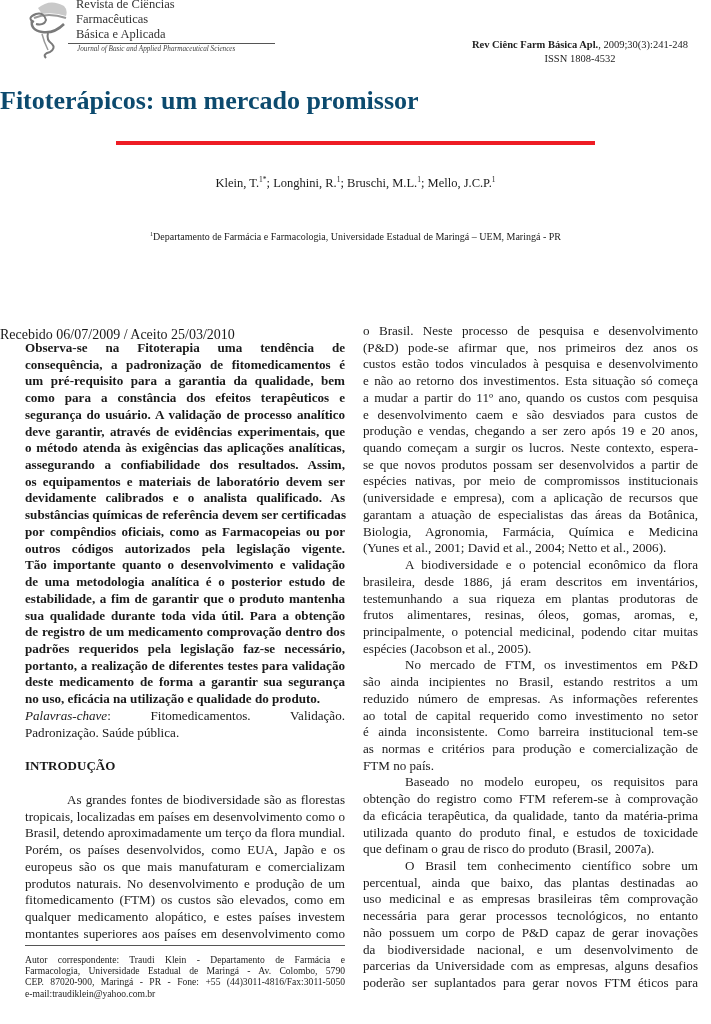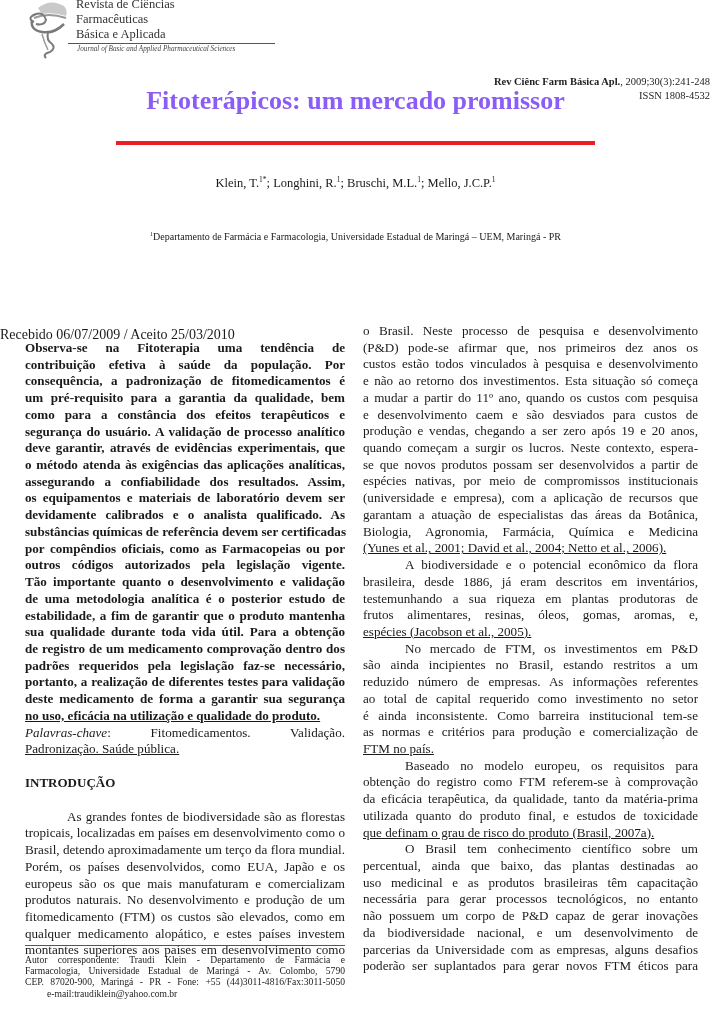--- a/index.html
+++ b/index.html
@@ -11,7 +11,7 @@
   #jn1 { top:-3px; } #jn2 { top:12px;text-align:center; } #jn3 { top:27px; }
   #jrule { left:68px; top:43px; width:207px; height:1px; background:#555; }
   #jsub { left:77px; top:45px; font-size:7.2px; font-style:italic; color:#444; white-space:nowrap; }
-  #cite { right:1px; top:38px; font-size:10.5px; text-align:right; line-height:14px; color:#222;margin-top:37px; }
+  #cite { right:23px; top:38px; font-size:10.5px; text-align:center; line-height:14px; color:#222; }
   #cite b { font-weight:bold; }
   
   #title { left:0; width:711px; top:86px; text-align:center; font-size:26px; font-weight:bold; color:#8b5cf6; }

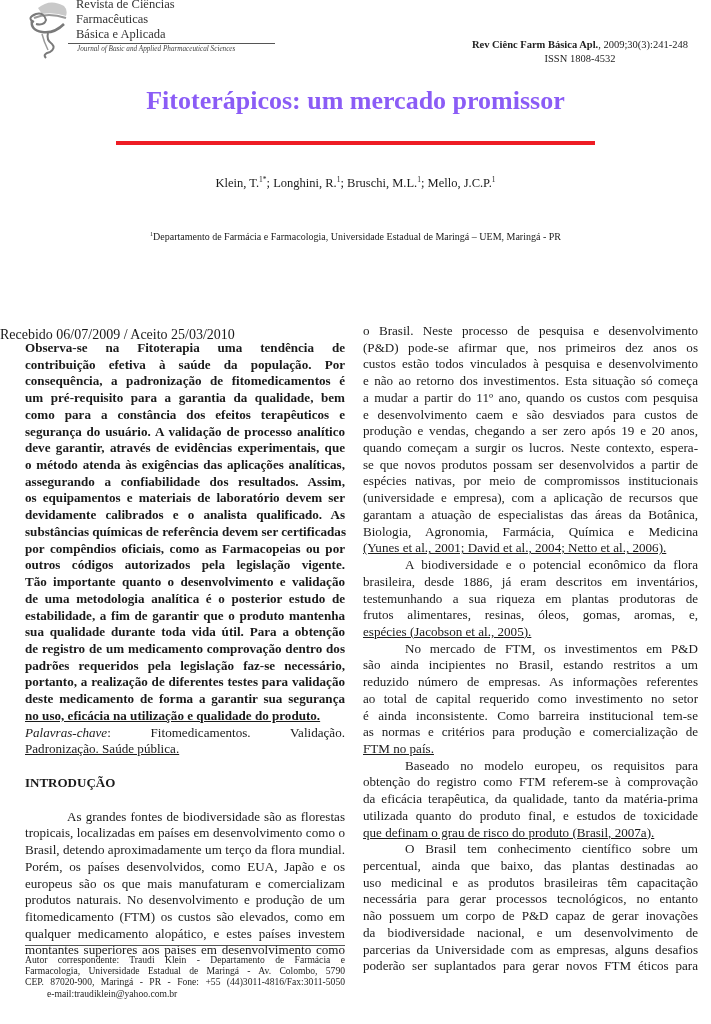--- a/index.html
+++ b/index.html
@@ -14,7 +14,7 @@
   #cite { right:23px; top:38px; font-size:10.5px; text-align:center; line-height:14px; color:#222; }
   #cite b { font-weight:bold; }
   
-  #title { left:0; width:711px; top:86px; text-align:center; font-size:26px; font-weight:bold; color:#8b5cf6; }
+  #title { left:0; width:711px; top:86px; font-size:26px; font-weight:bold; color:#0c4a6e; }
   #redrule { left:116px; top:141px; width:479px; height:4px; background:#ee1c24; }
   #authors { left:0; width:711px; top:176px; text-align:center; font-size:12.5px; }
   #affil { left:0; width:711px; top:231px; text-align:center; font-size:10px; }

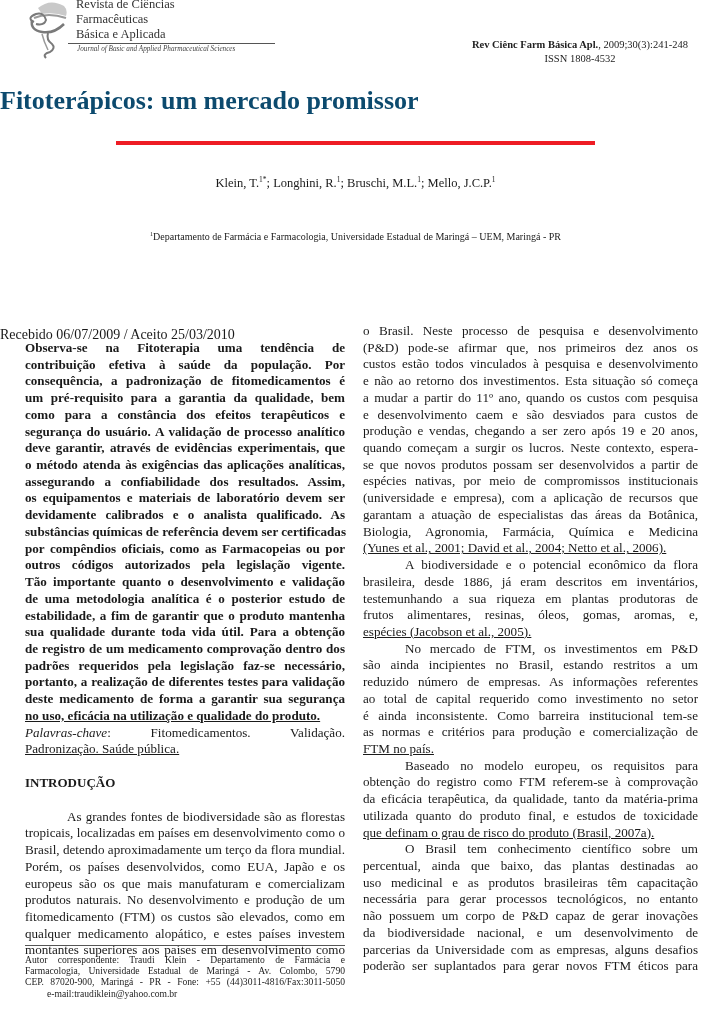--- a/index.html
+++ b/index.html
@@ -69,7 +69,6 @@
   <div class="sp"></div>
   <div class="bold" id="abs-lines">
       <div class="ln">Observa-se na Fitoterapia uma tendência de</div>
-      <div class="ln">contribuição efetiva à saúde da população. Por</div>
       <div class="ln">consequência, a padronização de fitomedicamentos é</div>
       <div class="ln">um pré-requisito para a garantia da qualidade, bem</div>
       <div class="ln">como para a constância dos efeitos terapêuticos e</div>

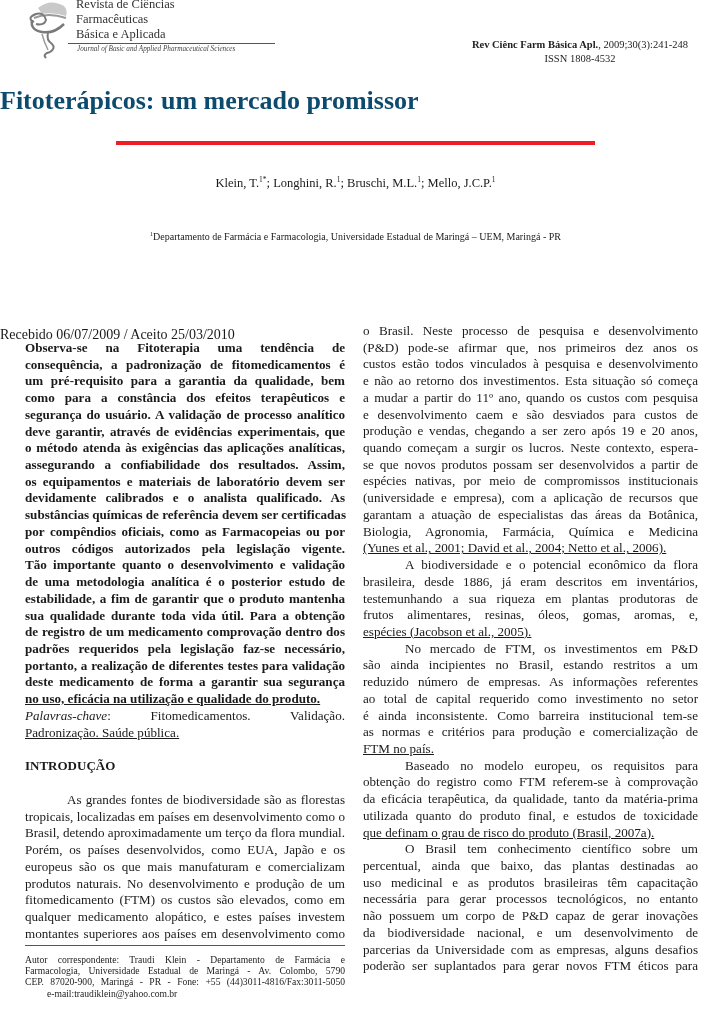--- a/index.html
+++ b/index.html
@@ -26,7 +26,7 @@
   #rcol { left:363px; top:323px; width:335px; }
   .hdg { font-size:13px; font-weight:bold; height:16.7px; line-height:16.7px; }
   .ln { font-size:13.1px; line-height:16.72px; height:16.72px; white-space:nowrap; text-align:justify; text-align-last:justify; overflow:visible; }
-  .ln.last { text-align-last:left;text-decoration:underline; }
+  .ln.last { text-align-last:left; }
   .ln.ind { text-indent:42px; }
   .bold .ln { font-weight:bold; }
   .sp { height:17px; }

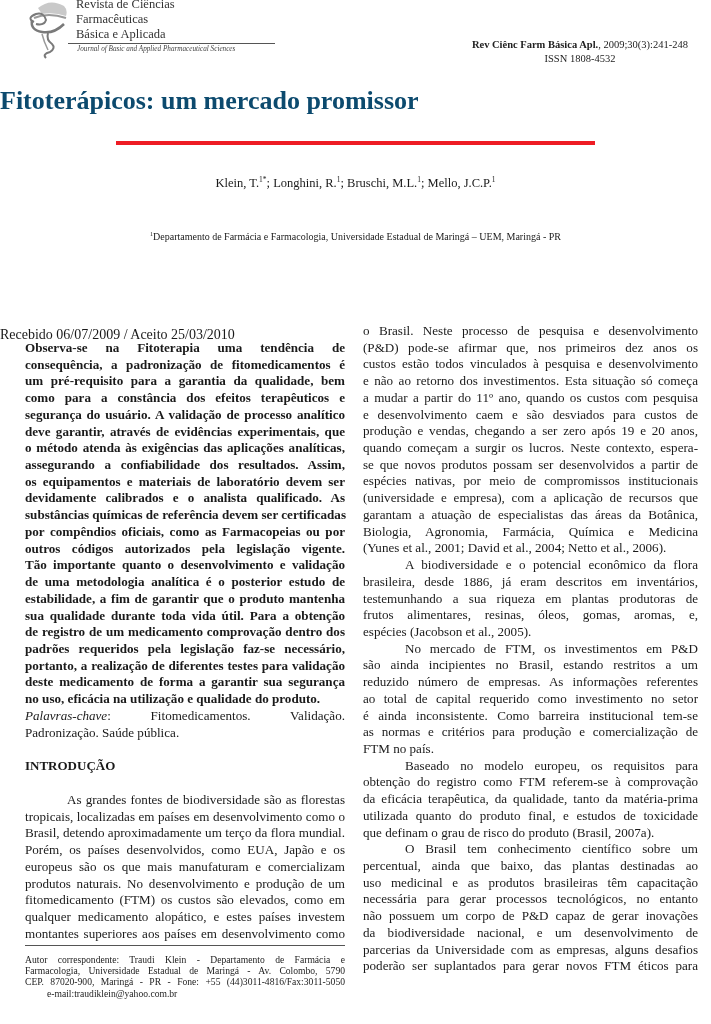--- a/index.html
+++ b/index.html
@@ -131,6 +131,7 @@
       <div class="ln">brasileira, desde 1886, já eram descritos em inventários,</div>
       <div class="ln">testemunhando a sua riqueza em plantas produtoras de</div>
       <div class="ln">frutos alimentares, resinas, óleos, gomas, aromas, e,</div>
+      <div class="ln">principalmente, o potencial medicinal, podendo citar muitas</div>
       <div class="ln last">espécies (Jacobson et al., 2005).</div>
     </div>
     <div>

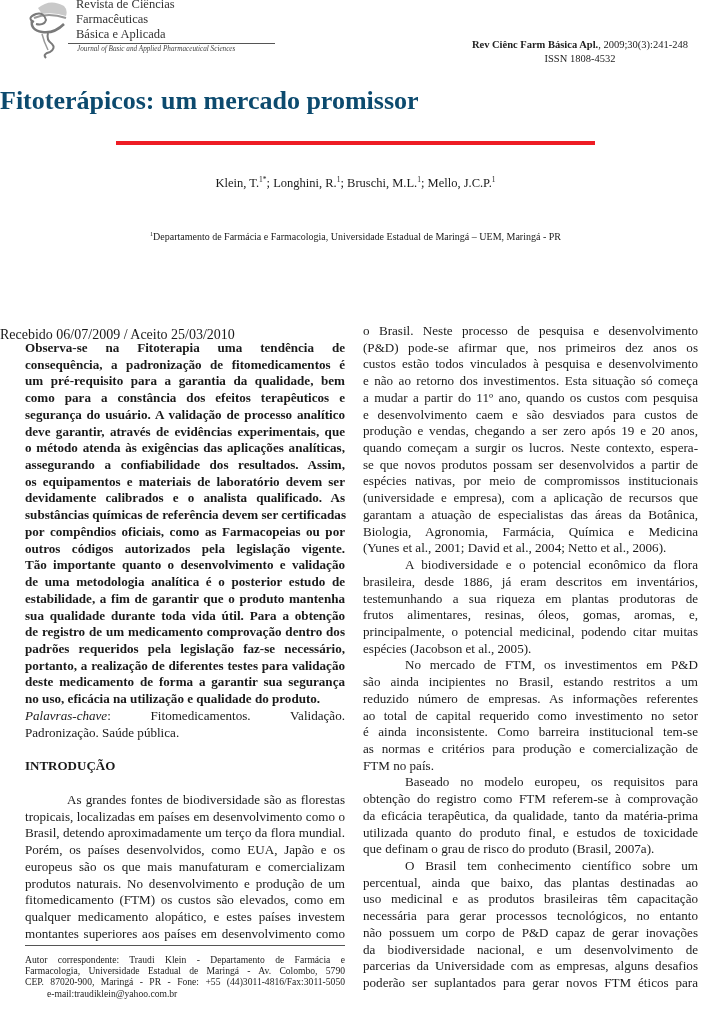--- a/index.html
+++ b/index.html
@@ -153,7 +153,7 @@
     <div>
       <div class="ln ind">O Brasil tem conhecimento científico sobre um</div>
       <div class="ln">percentual, ainda que baixo, das plantas destinadas ao</div>
-      <div class="ln">uso medicinal e as produtos brasileiras têm capacitação</div>
+      <div class="ln">uso medicinal e as empresas brasileiras têm comprovação</div>
       <div class="ln">necessária para gerar processos tecnológicos, no entanto</div>
       <div class="ln">não possuem um corpo de P&amp;D capaz de gerar inovações</div>
       <div class="ln">da biodiversidade nacional, e um desenvolvimento de</div>

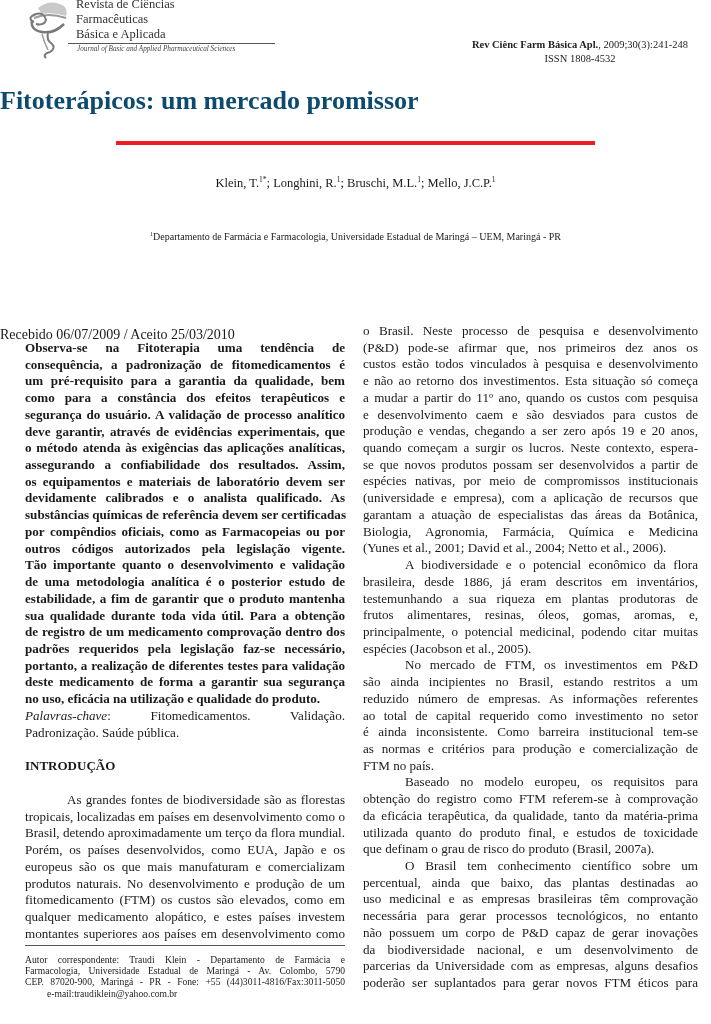--- a/index.html
+++ b/index.html
@@ -34,7 +34,7 @@
   #footrule { left:25px; top:945px; width:320px; height:1px; background:#555; }
   #foot { left:25px; top:954px; width:320px; font-size:9.6px; line-height:11.2px; color:#222; }
   #foot .fl { white-space:nowrap; text-align:justify; text-align-last:justify; }
-  #foot .fl.last { text-align-last:left;margin-left:22px; }
+  #foot .fl.last { text-align-last:left; }
 </style>
 </head>
 <body>

